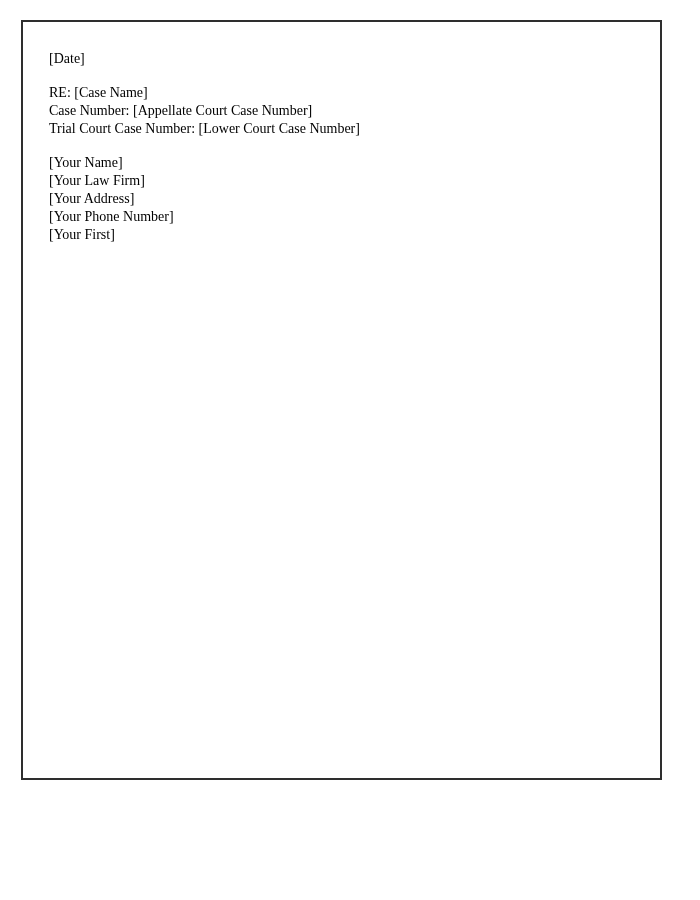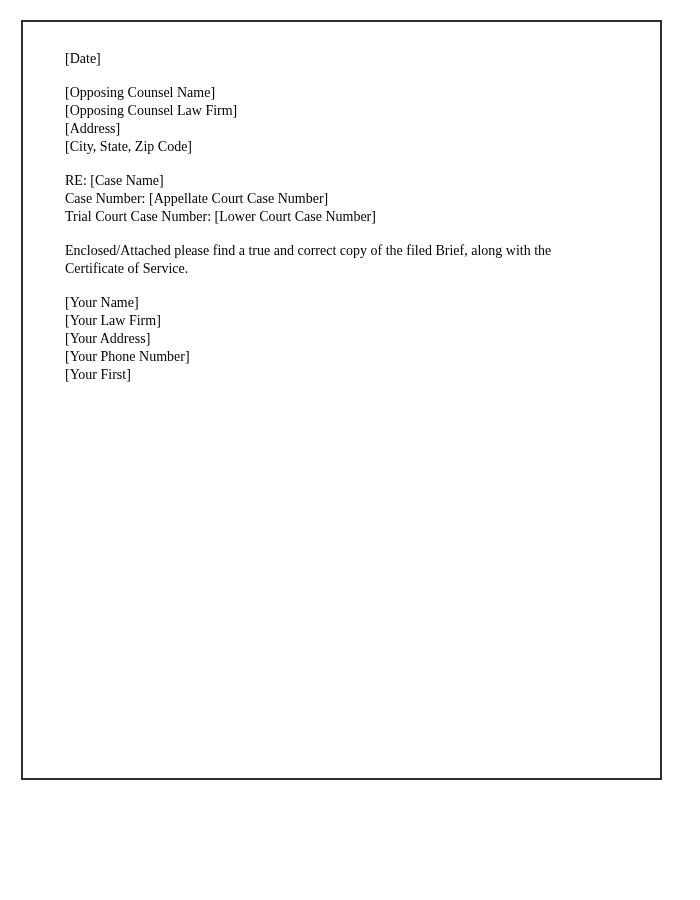--- a/index.html
+++ b/index.html
@@ -22,7 +22,7 @@
     box-sizing: border-box;
     border: 2px solid #2e2e2e;
     background: #ffffff;
-    padding: 28px 24px 0 42px;
+    padding: 28px 24px 0 26px;
     color: #000000;
     font-size: 14px;
     line-height: 18px;

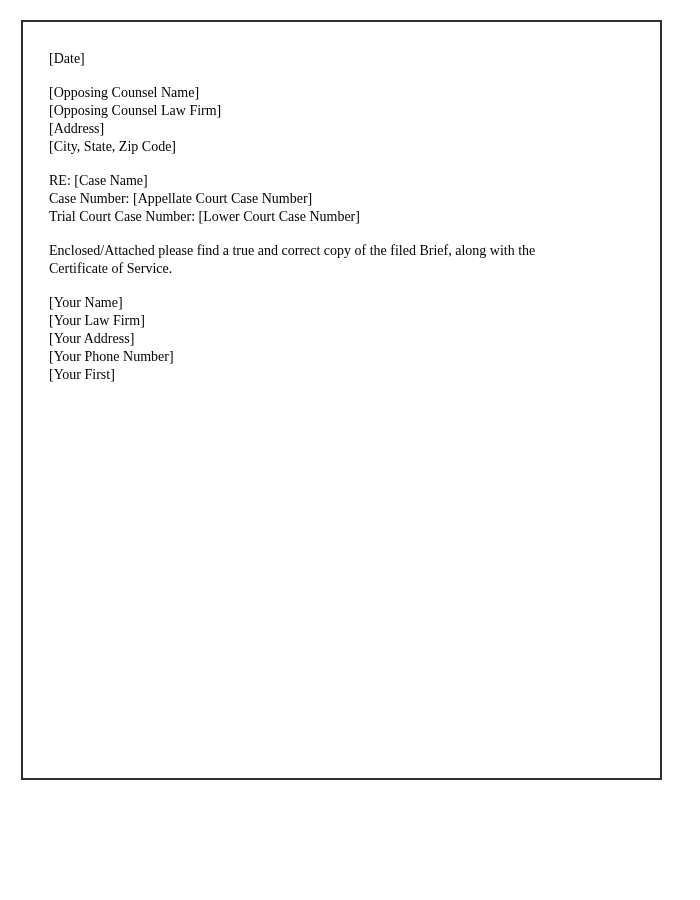--- a/index.html
+++ b/index.html
@@ -41,10 +41,6 @@
 <div class="document">
   <div class="block">[Date]</div>
 
-  <div class="block">[Opposing Counsel Name]
-[Opposing Counsel Law Firm]
-[Address]
-[City, State, Zip Code]</div>
 
   <div class="block bold">RE: [Case Name]
 Case Number: [Appellate Court Case Number]

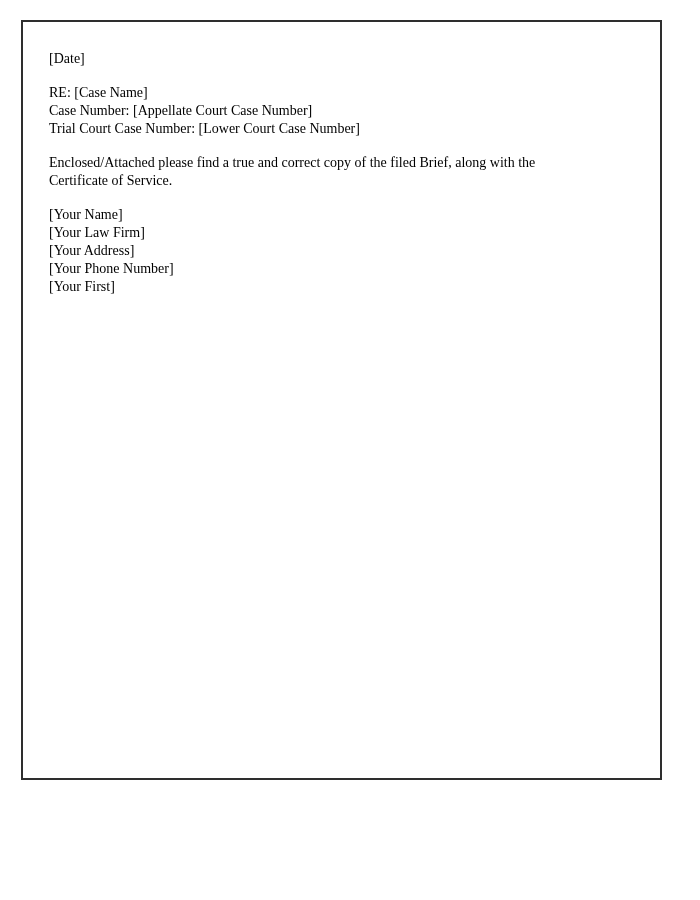--- a/index.html
+++ b/index.html
@@ -48,8 +48,6 @@
 
 
 
-  <div class="block">Enclosed/Attached please find a true and correct copy of the filed Brief, along with the
-Certificate of Service.</div>
 
 
 

